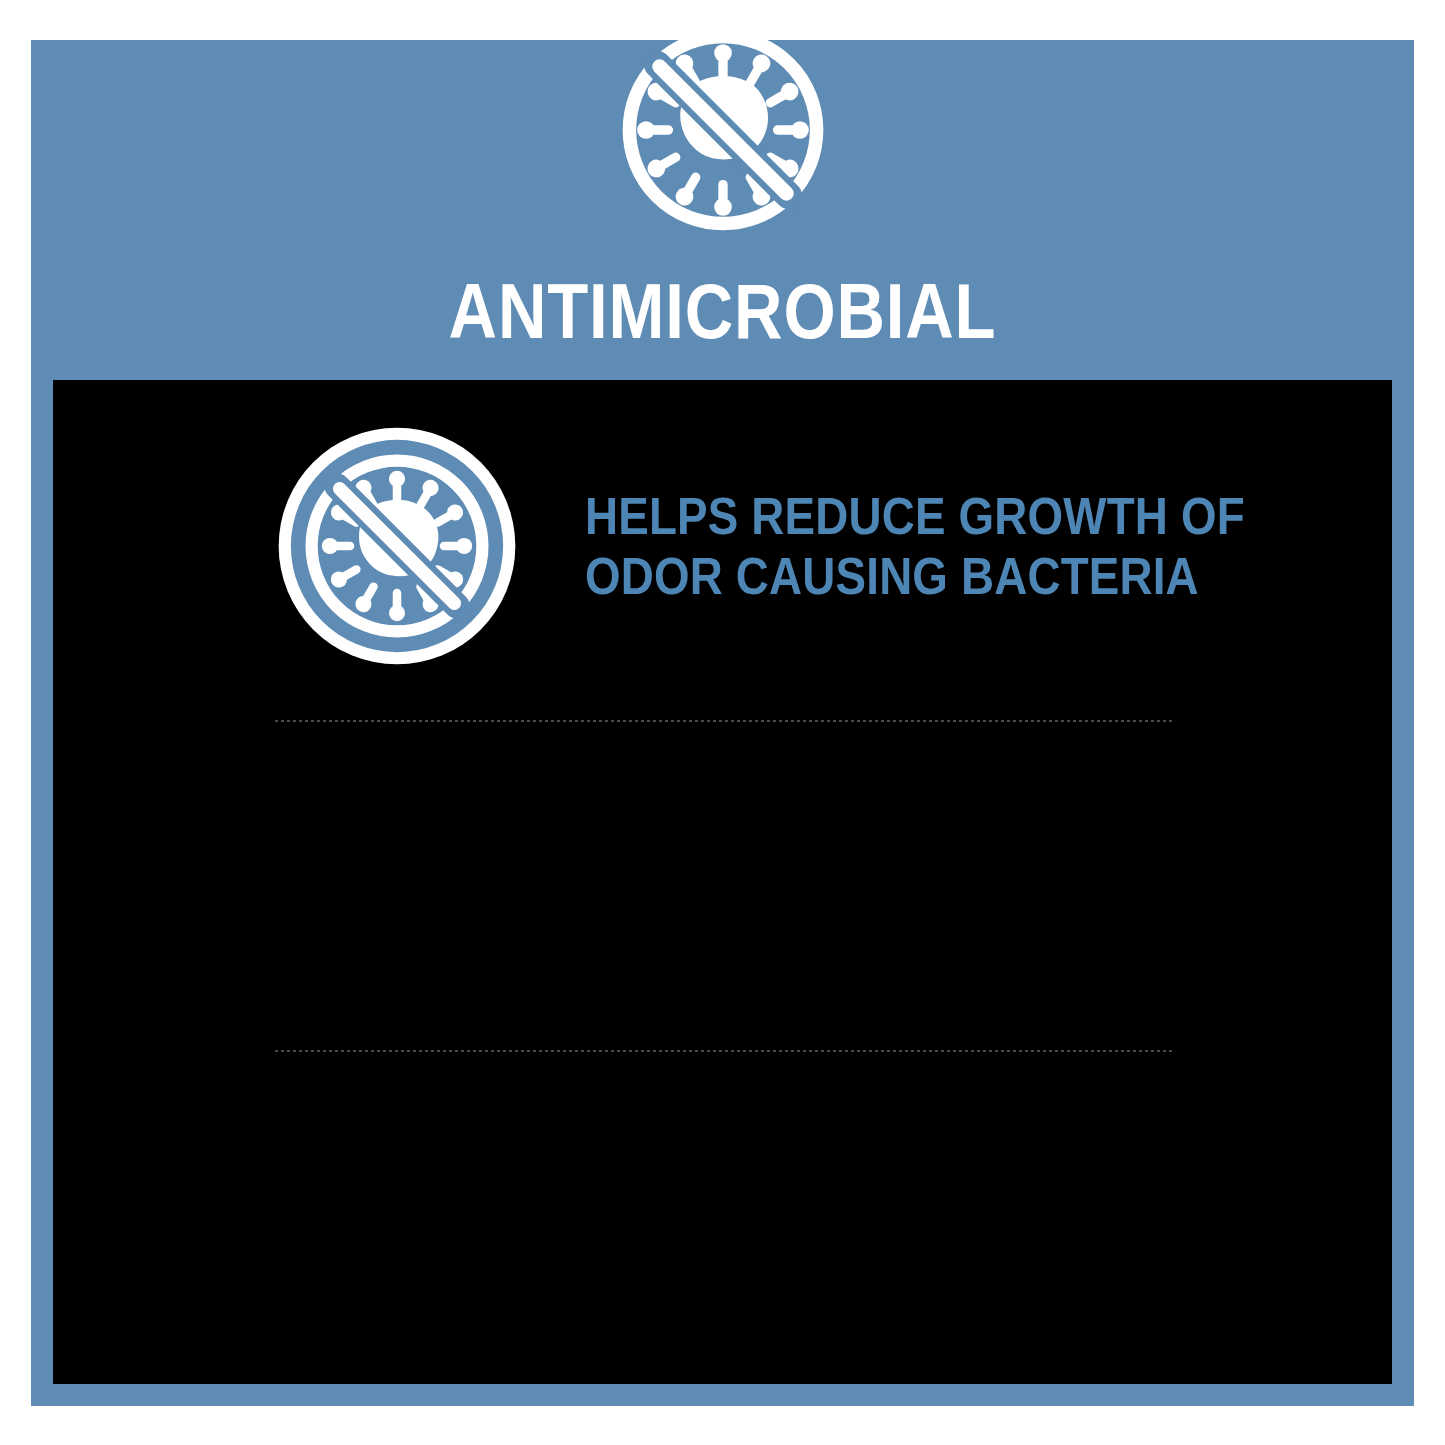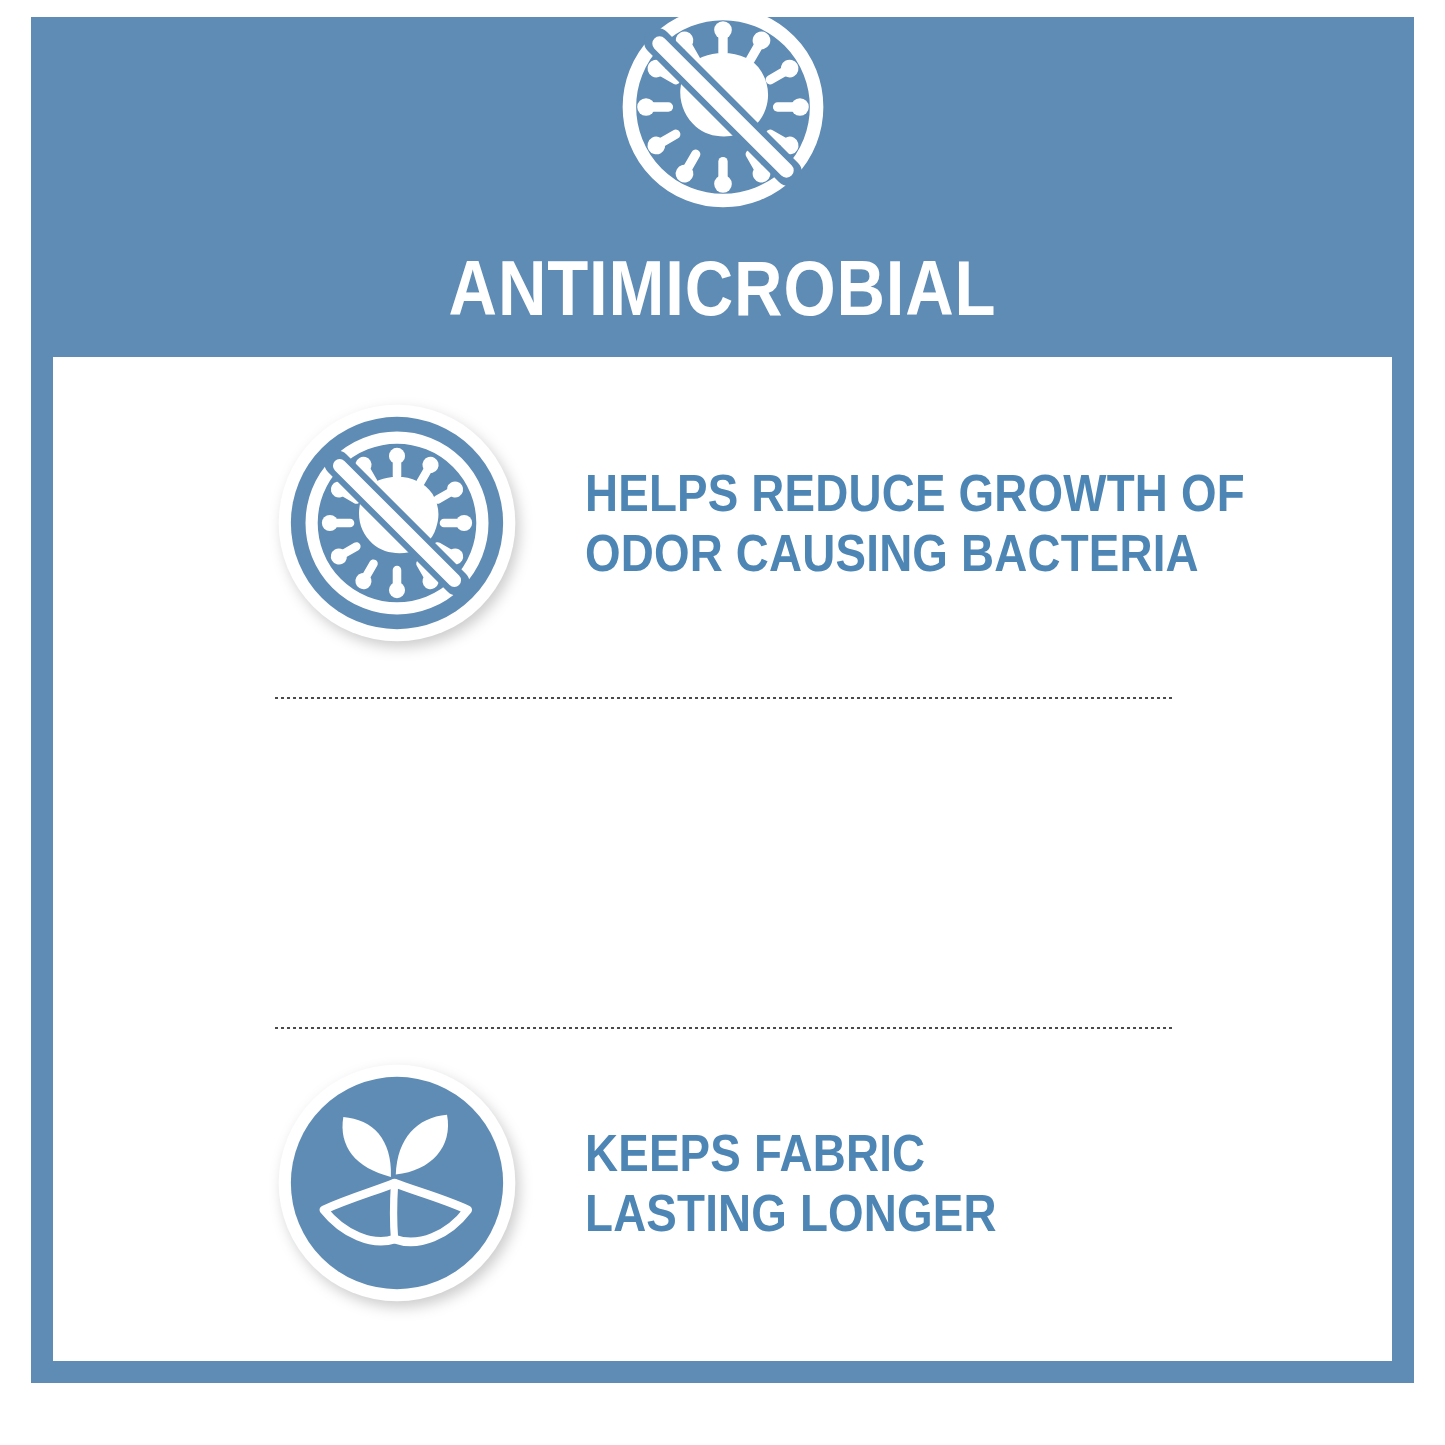--- a/index.html
+++ b/index.html
@@ -27,7 +27,7 @@
   .panel {
     position: absolute;
     left: 31px;
-    top: 17px;
+    top: 40px;
     width: 1383px;
     height: 1366px;
     background: #5f8cb4;

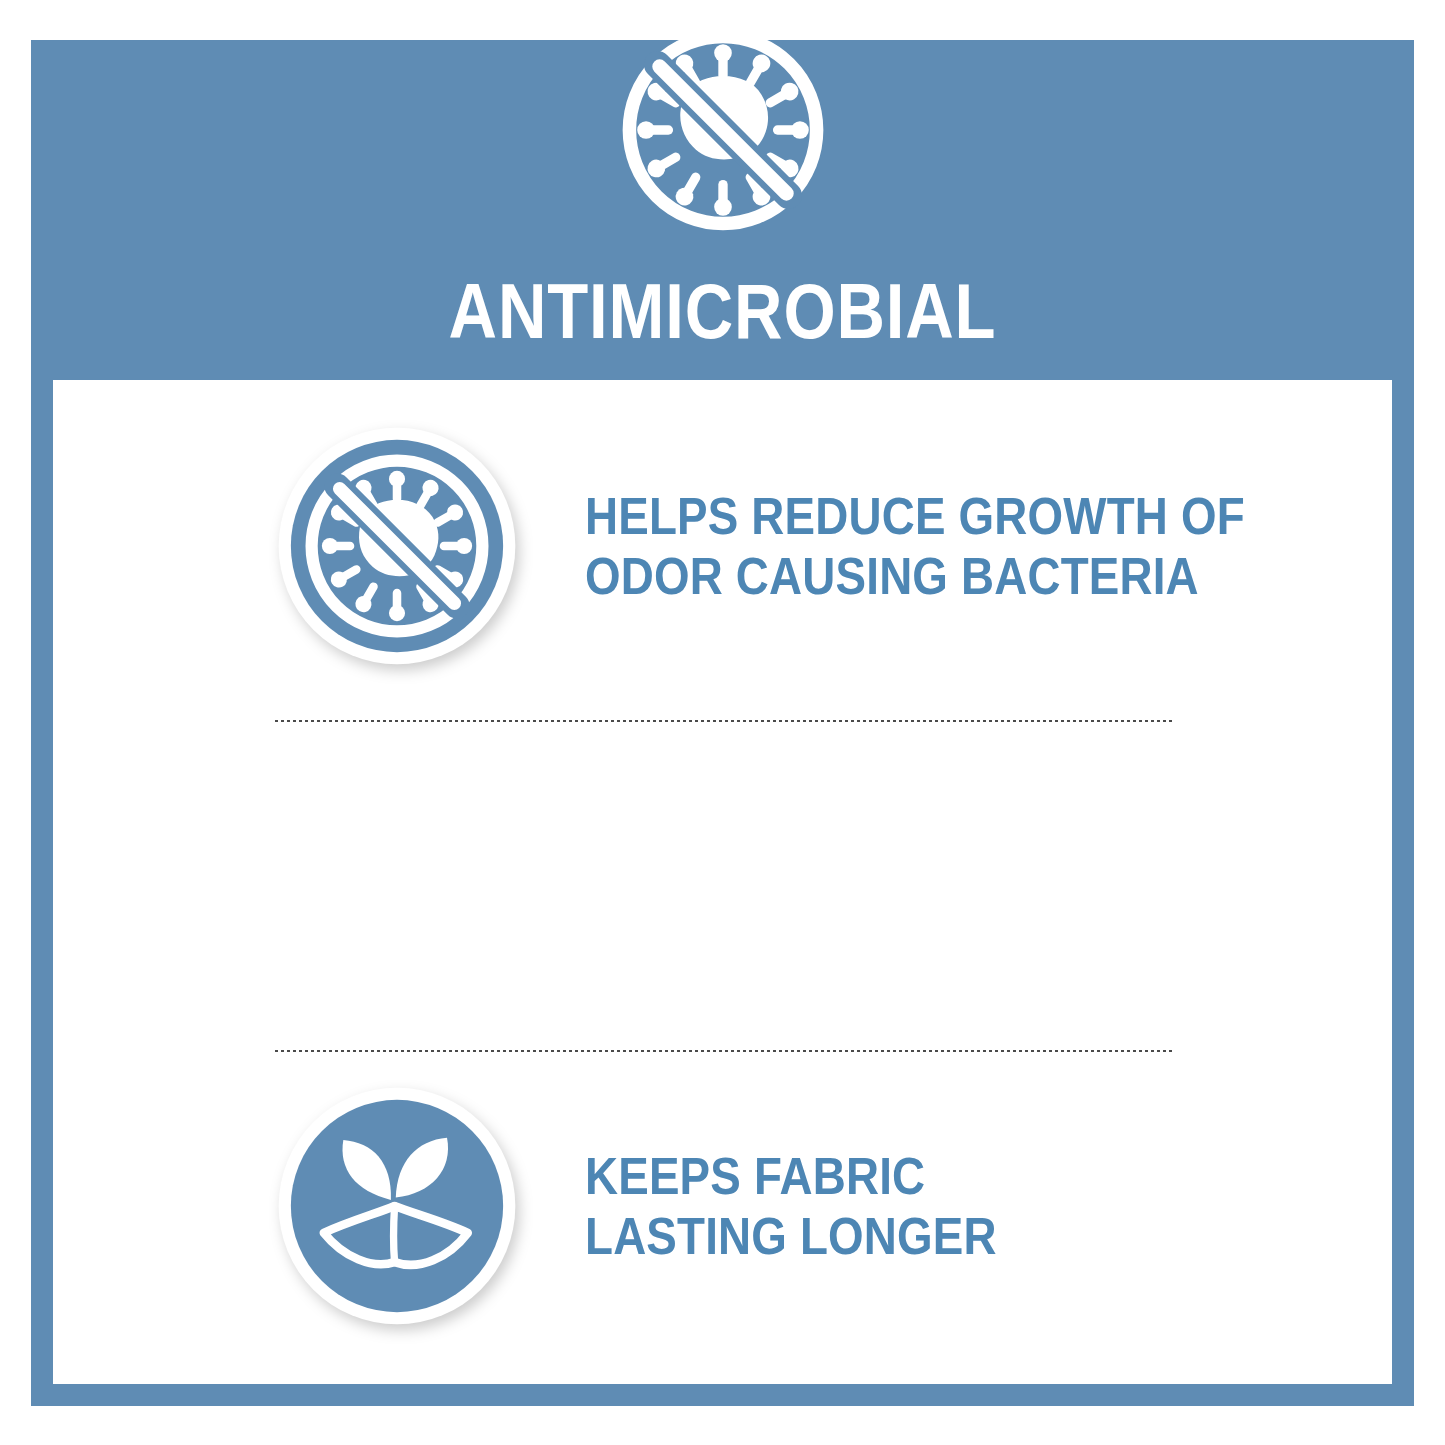--- a/index.html
+++ b/index.html
@@ -78,7 +78,7 @@
     top: 340px;
     width: 1339px;
     height: 1004px;
-    background: #ffffff;
+    background: #000000;
     box-sizing: border-box;
     display: flex;
     flex-direction: column;

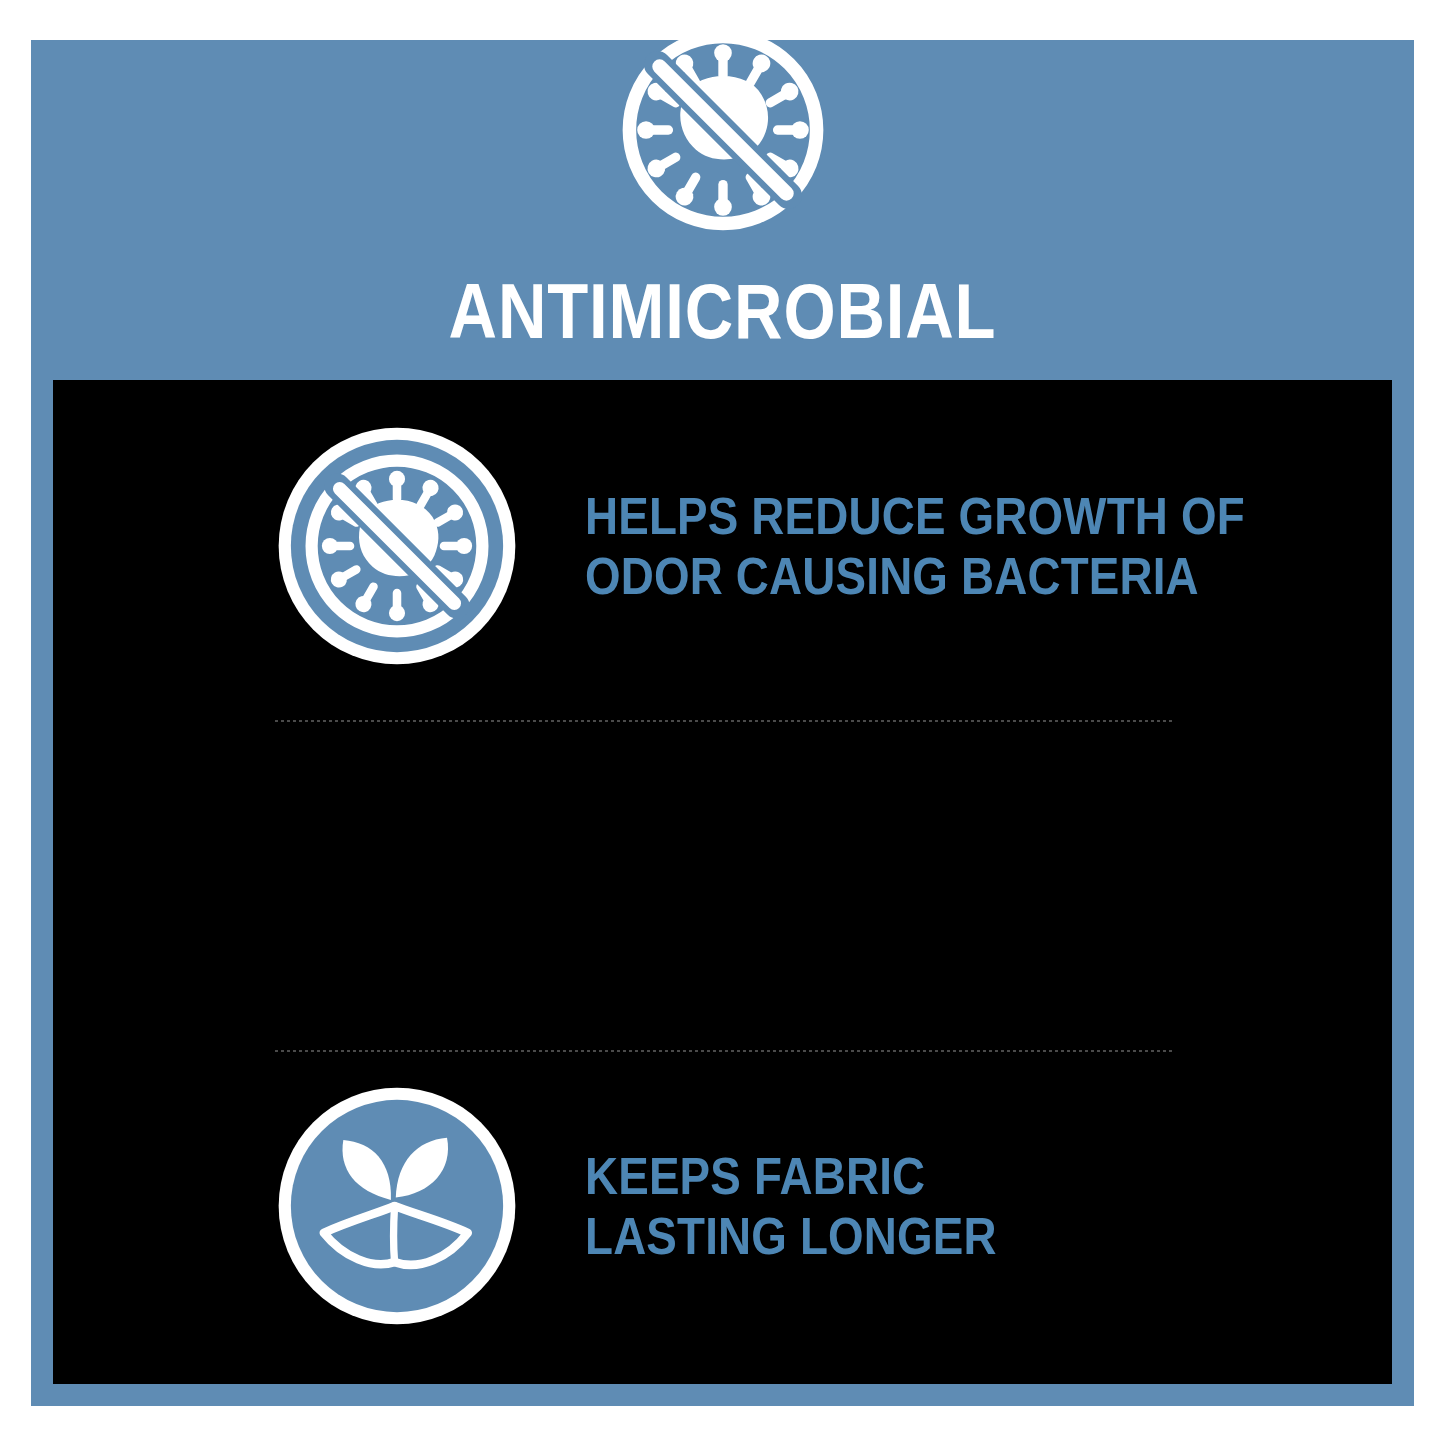--- a/index.html
+++ b/index.html
@@ -312,30 +312,6 @@
 
         <div class="divider d1"></div>
 
-        <div class="feature-row r2">
-          <div class="feature-icon">
-            <svg viewBox="0 0 200 200" xmlns="http://www.w3.org/2000/svg">
-              <circle cx="100" cy="100" r="97" fill="#ffffff"></circle>
-              <circle cx="100" cy="100" r="87" fill="#5f8cb4"></circle>
-
-              <path d="M95 95 C66 88 52 70 56 46 C80 48 96 64 95 95 Z" fill="#ffffff"></path>
-
-              <path d="M99 93 C100 64 116 46 141 44 C146 70 128 90 99 93 Z" fill="#ffffff"></path>
-
-              <path d="M98 100
-                       C84 106 62 112 40 122
-                       C56 142 80 152 98 146
-                       C118 153 142 143 158 122
-                       C136 112 113 106 98 100 Z" fill="none" stroke="#ffffff" stroke-width="7" stroke-linejoin="round"></path>
-
-              <path d="M98 100 C97 116 97 134 98 146" fill="none" stroke="#ffffff" stroke-width="6" stroke-linecap="round"></path>
-            </svg>
-          </div>
-          <div class="feature-text">
-            <span class="line">KEEPS FABRIC</span>
-            <span class="line">LASTING LONGER</span>
-          </div>
-        </div>
 
       </div>
     </div>

